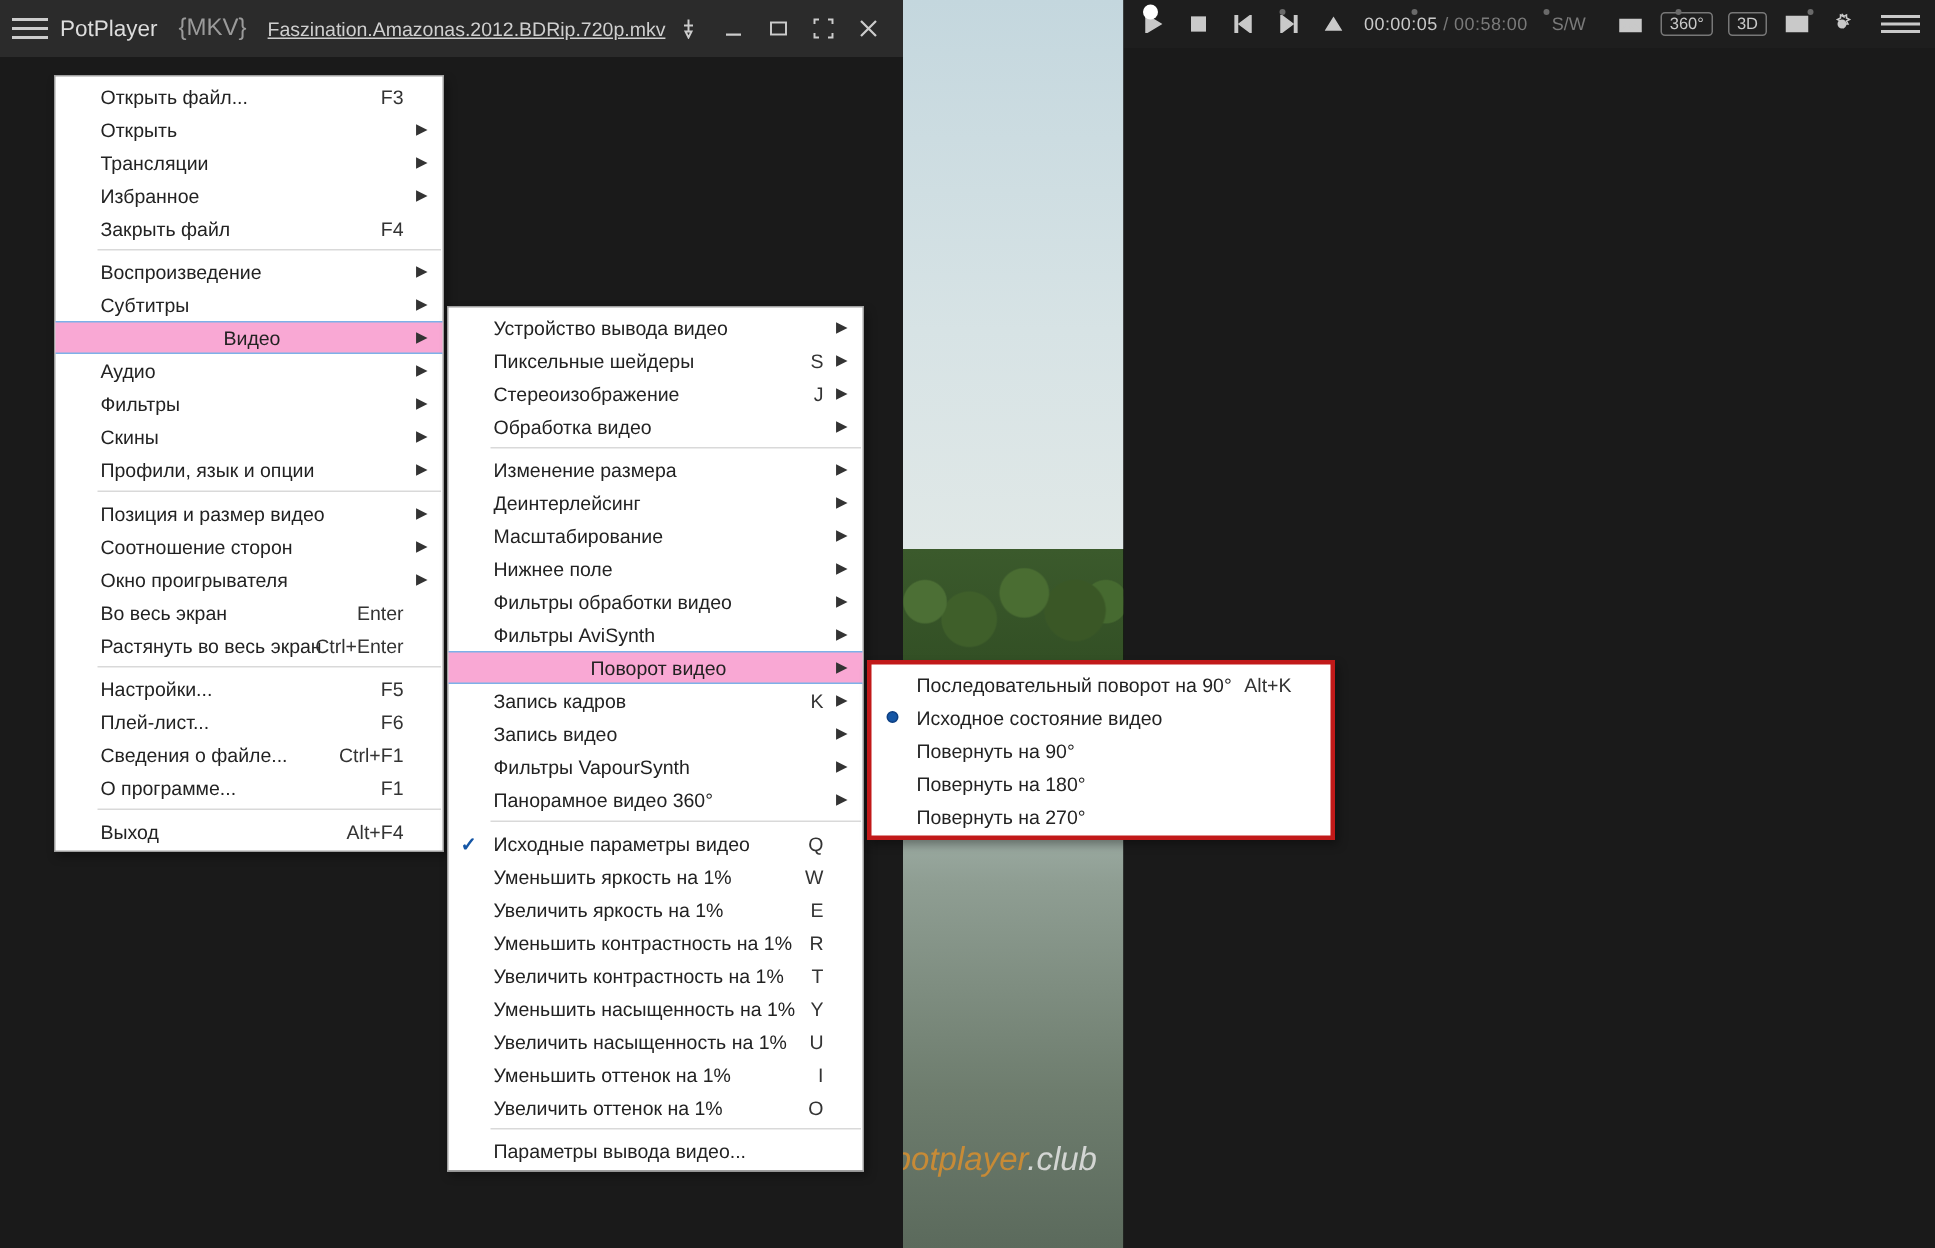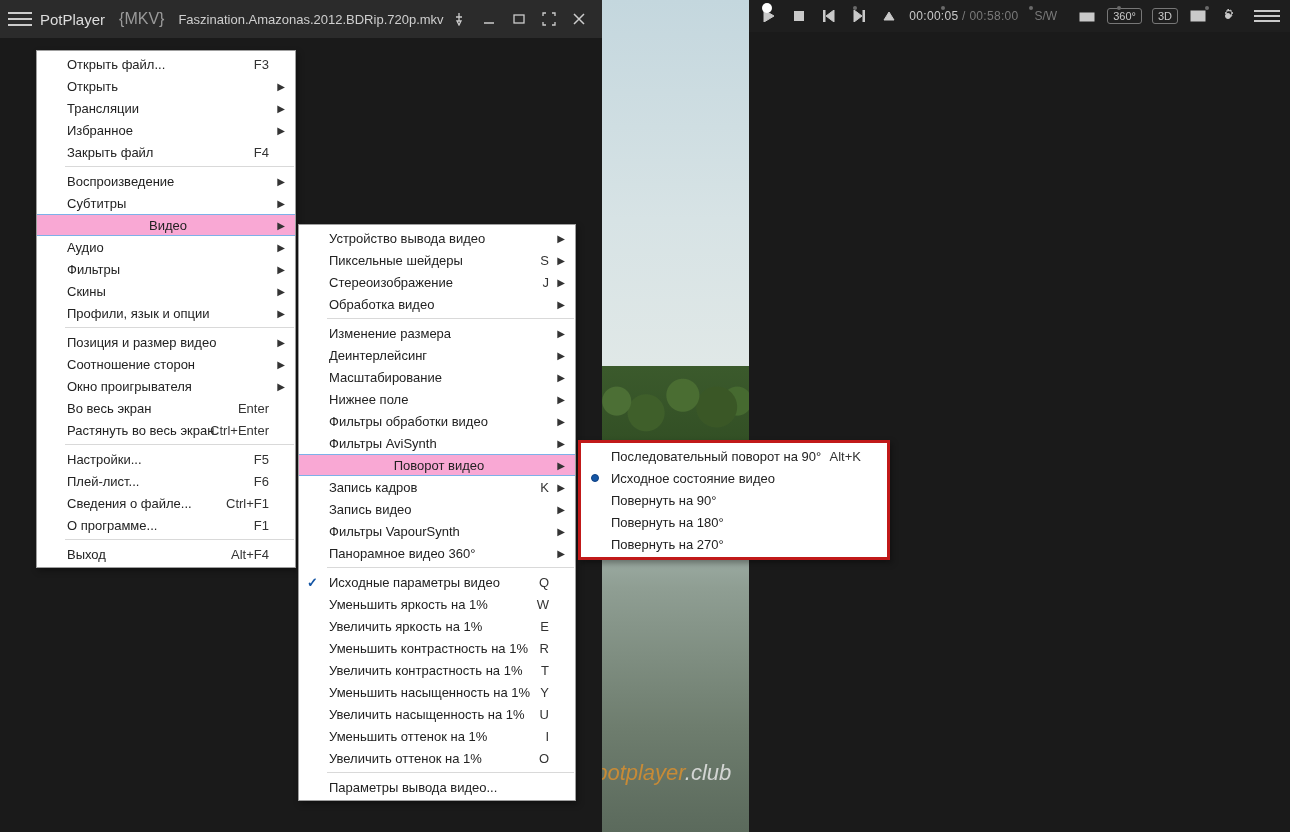--- a/index.html
+++ b/index.html
@@ -12,7 +12,7 @@
   .titlebar .hamburger span { display: block; height: 2px; background: #ccc; }
   .titlebar .app { font-size: 15px; margin-right: 14px; color:#ddd; }
   .titlebar .fmt { font-size: 16px; color: #9a9a9a; margin-right: 14px; }
-  .titlebar .file { font-size: 13px; color: #cfcfcf; }
+  .titlebar .file { font-size: 13px; color: #cfcfcf; text-decoration: underline; }
   .titlebar .spacer { flex: 1; }
   .titlebar .winbtn { width: 30px; height: 30px; display: flex; align-items: center; justify-content: center; color: #ccc; cursor: pointer; }
   .titlebar .winbtn svg { stroke:#ccc; fill:none; }

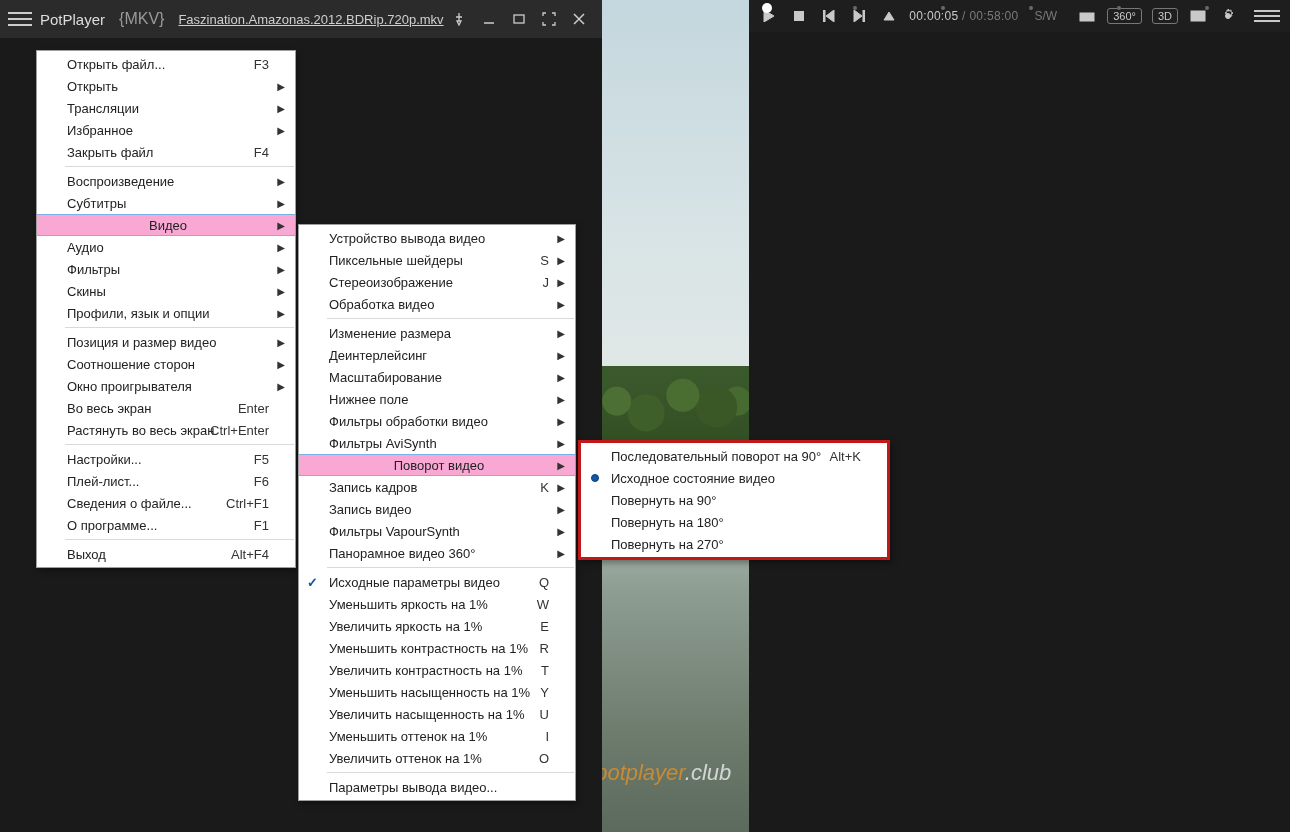--- a/index.html
+++ b/index.html
@@ -66,7 +66,7 @@
   .menu .radio{position:absolute;left:10px;width:8px;height:8px;border-radius:50%;background:#1556a5;border:1px solid #0d3f82}
 
   .menu1{top:50px;left:36px;width:260px}
-  .menu2{top:224px;left:298px;width:278px}
+  .menu2{top:204px;left:298px;width:278px}
   .menu3{top:440px;left:578px;width:312px;border:3px solid #c11919}
 
 </style>

